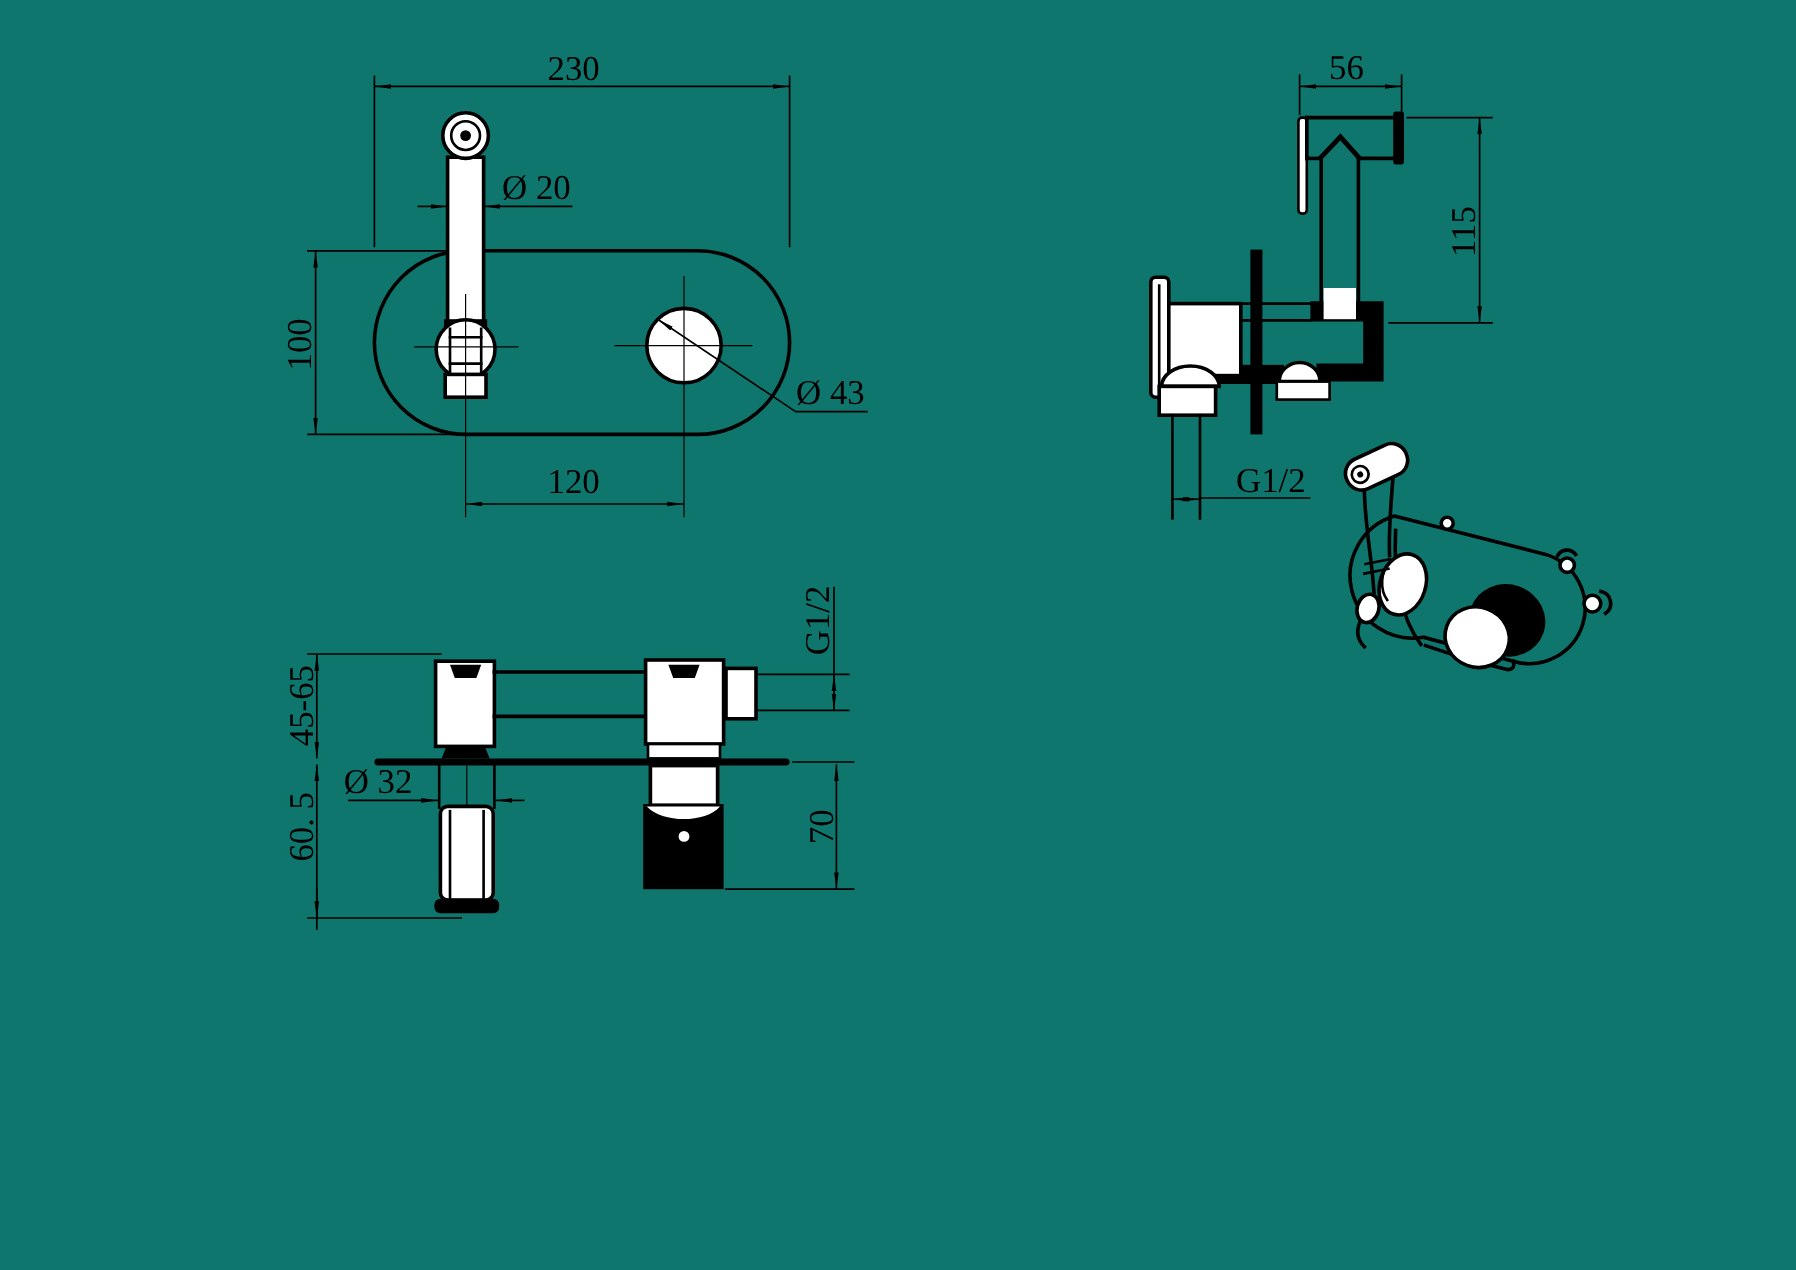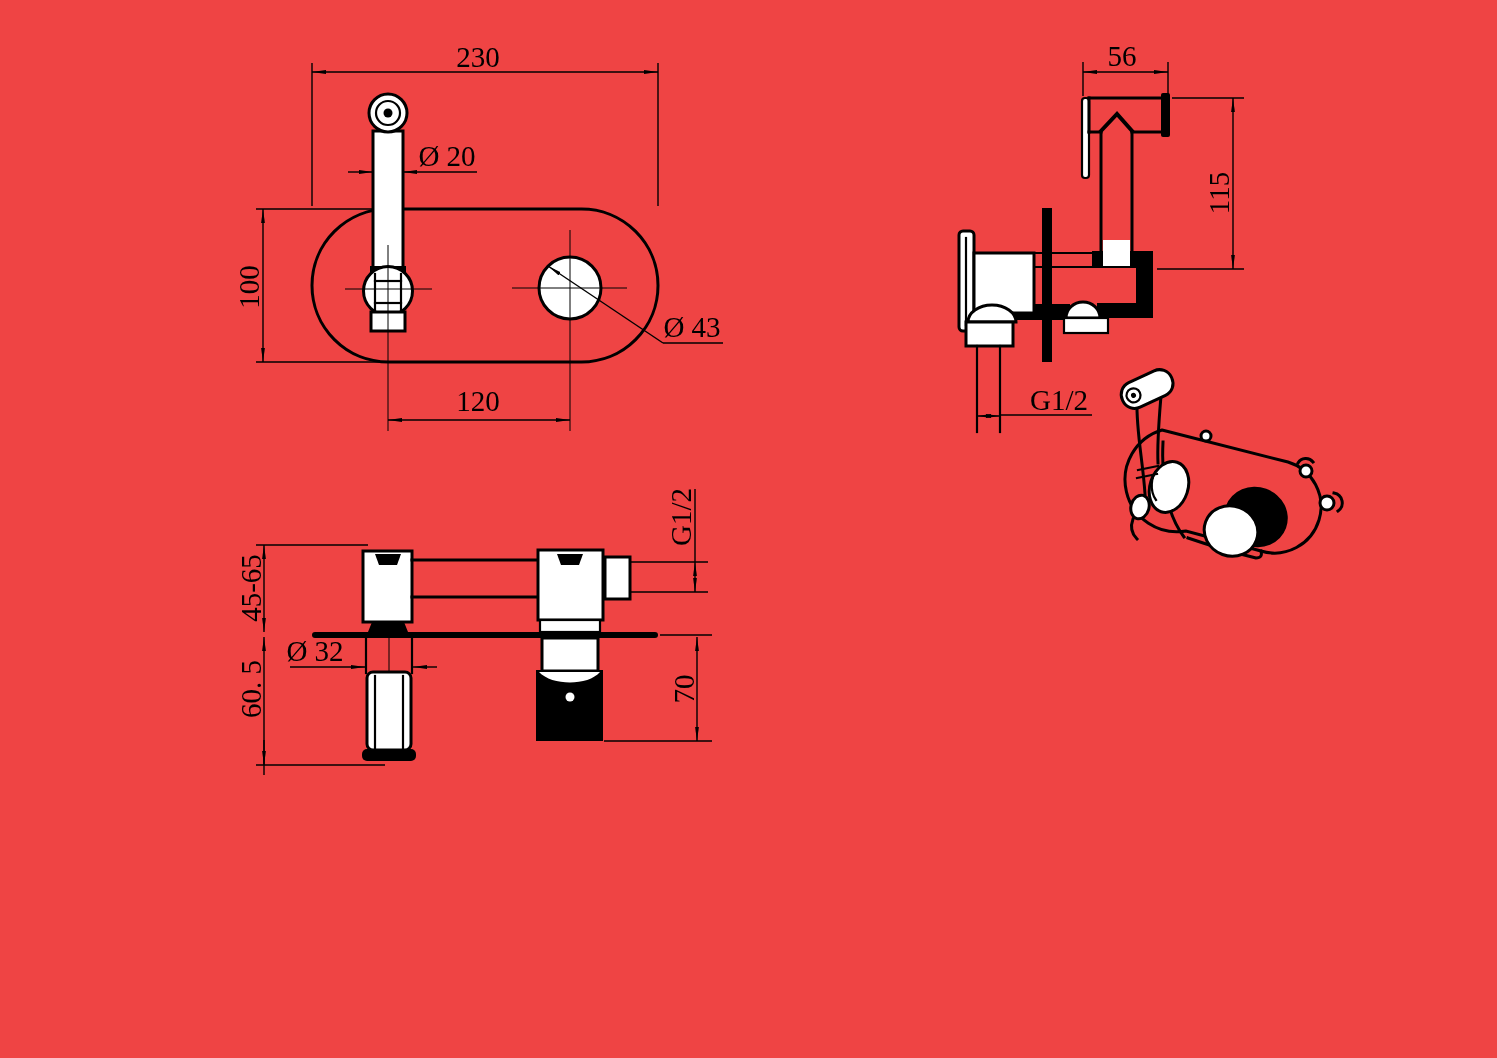--- a/index.html
+++ b/index.html
@@ -3,7 +3,7 @@
 <meta charset="utf-8">
 <style>
   html,body{margin:0;padding:0;background:#ffffff;}
-  .canvas{position:relative;width:1497px;height:1058px;background:#ef4444;overflow:hidden;}
+  .canvas{position:relative;width:1497px;height:1058px;background:#0f766e;overflow:hidden;}
   svg{position:absolute;left:0;top:0;}
   .obj{stroke:#000;stroke-width:3;fill:none;stroke-linecap:square;}
   .obj2{stroke:#000;stroke-width:2.2;fill:none;stroke-linecap:square;}

